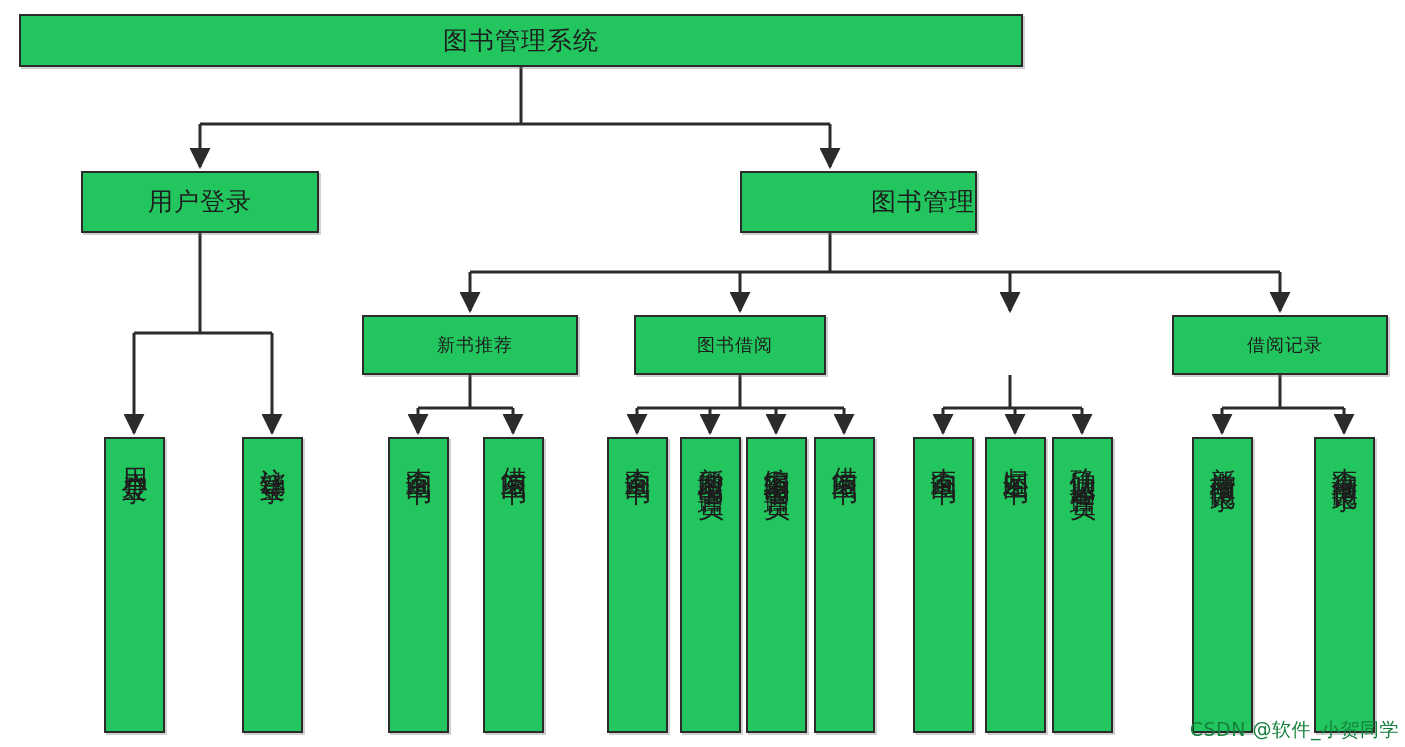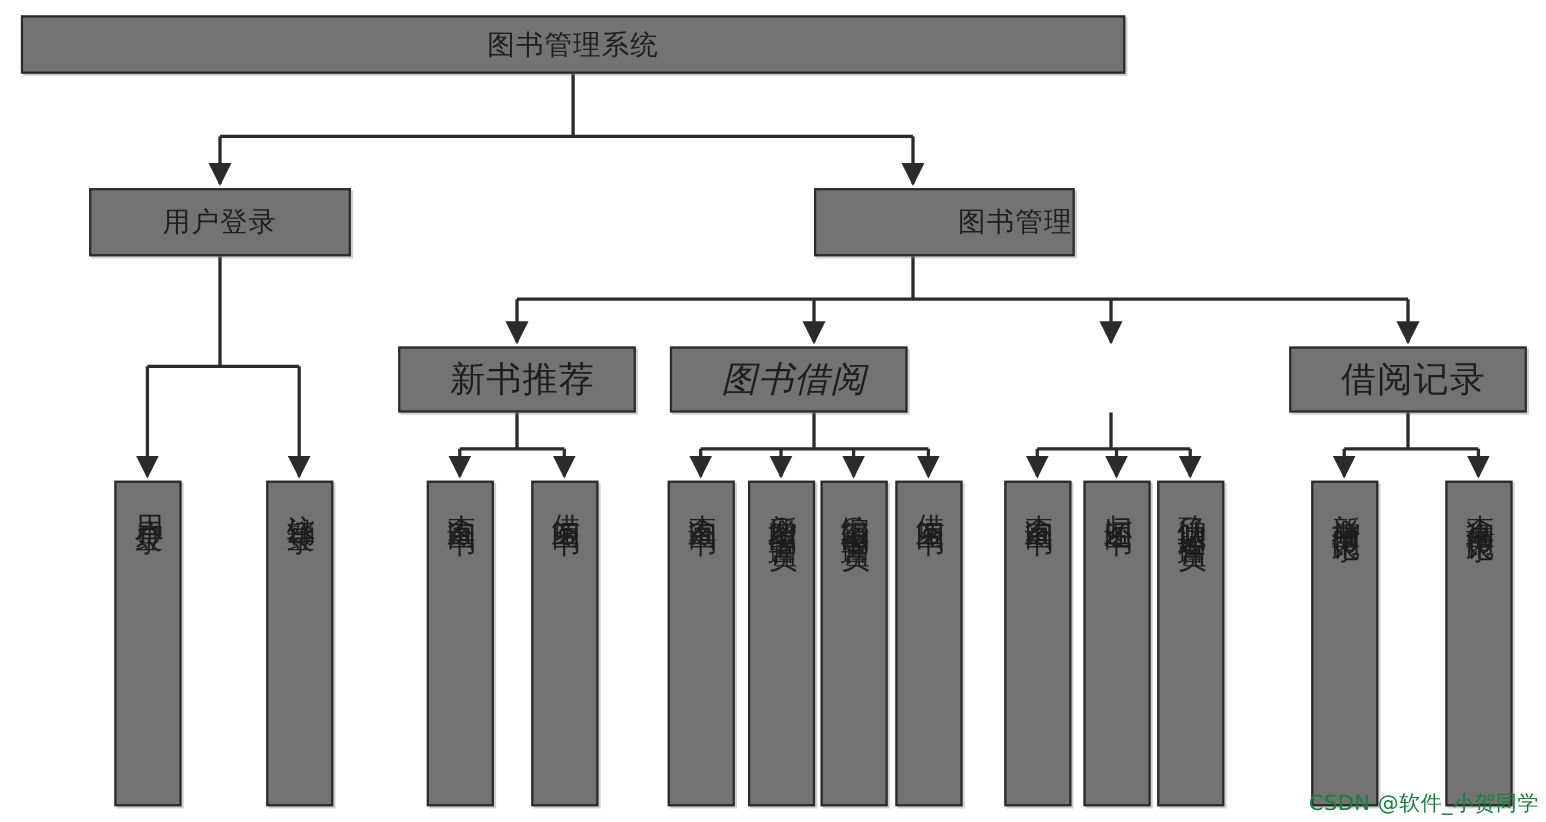--- a/index.html
+++ b/index.html
@@ -24,7 +24,7 @@
   .node{
     position:absolute;
     box-sizing:border-box;
-    background:#737373;
+    background:#22c55e;
     border:2px solid #2b2b2b;
     display:flex;
     align-items:center;

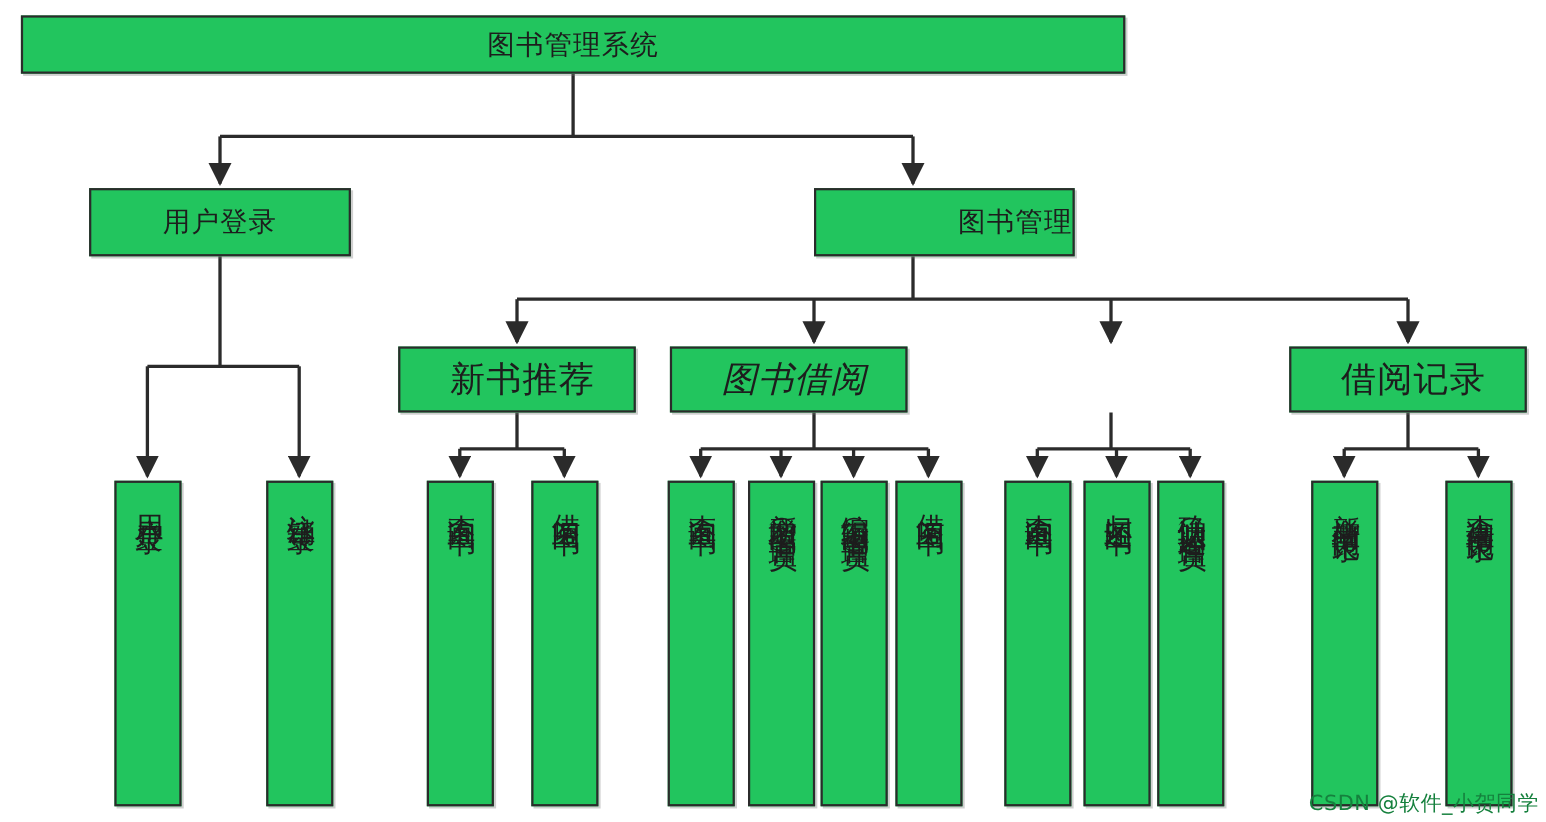--- a/index.html
+++ b/index.html
@@ -44,7 +44,7 @@
     font-size:25px;
     letter-spacing:1px;
   }
-  .node.lvl3 .label{ font-size:32px;margin-left:10px; }
+  .node.lvl3 .label{ font-size:18px;margin-left:10px; }
   
   .node.vert{
     align-items:flex-start;

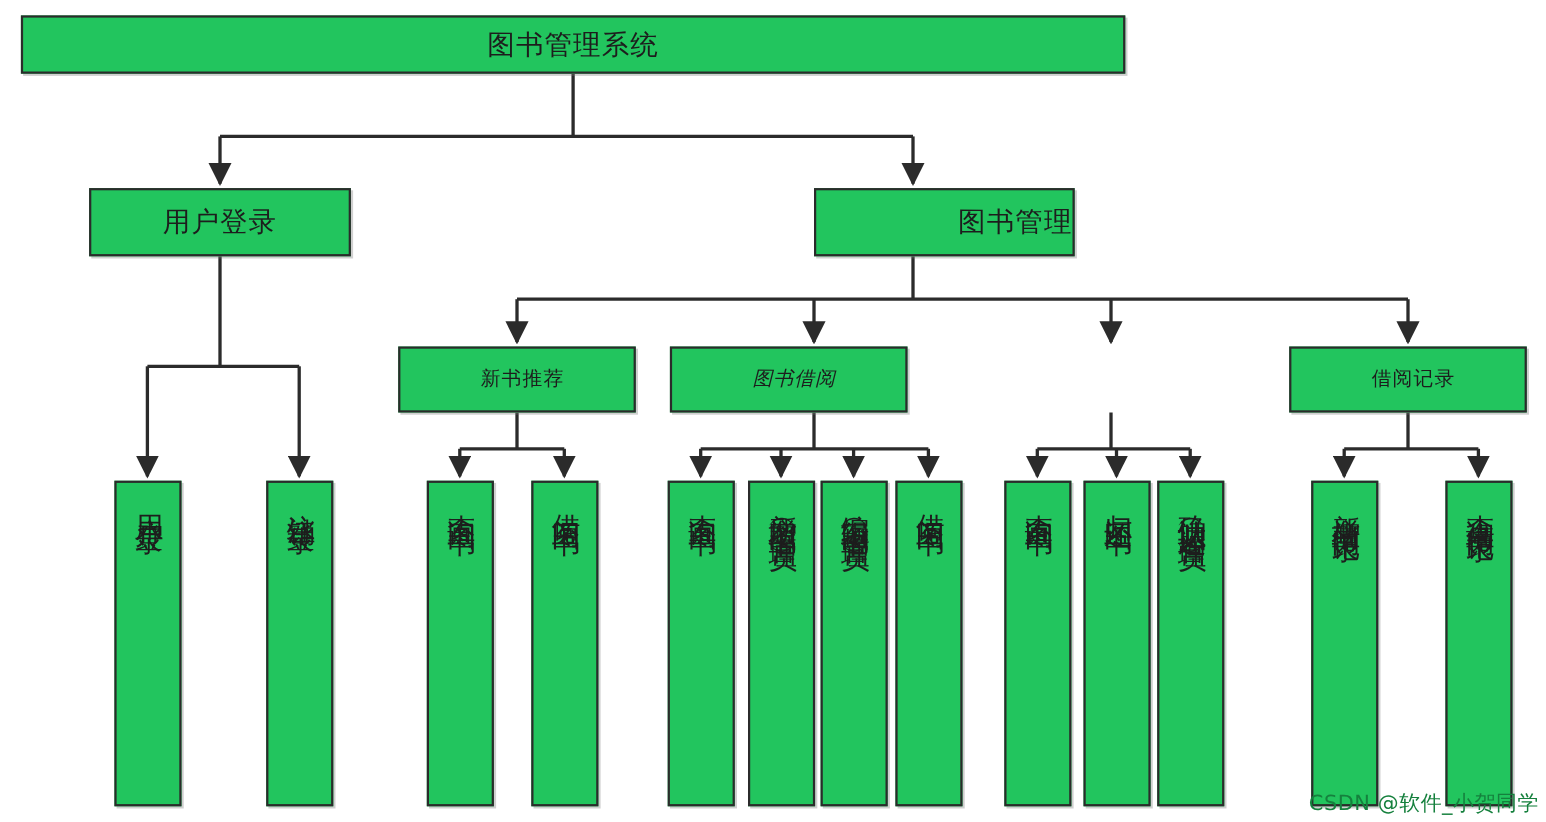--- a/index.html
+++ b/index.html
@@ -138,7 +138,7 @@
   <div class="node horiz lvl3" style="left: 362px; top: 315px; width: 216px; height: 60px;">
     <span class="label">新书推荐</span>
   </div>
-  <div class="node horiz lvl3" style="left: 609px; top: 315px; width: 216px; height: 60px; font-style: italic;">
+  <div class="node horiz lvl3" style="left: 634px; top: 315px; width: 192px; height: 60px;">
     <span class="label">图书借阅</span>
   </div>
   <div class="node horiz lvl3" style="left: 1172px; top: 315px; width: 216px; height: 60px;">

